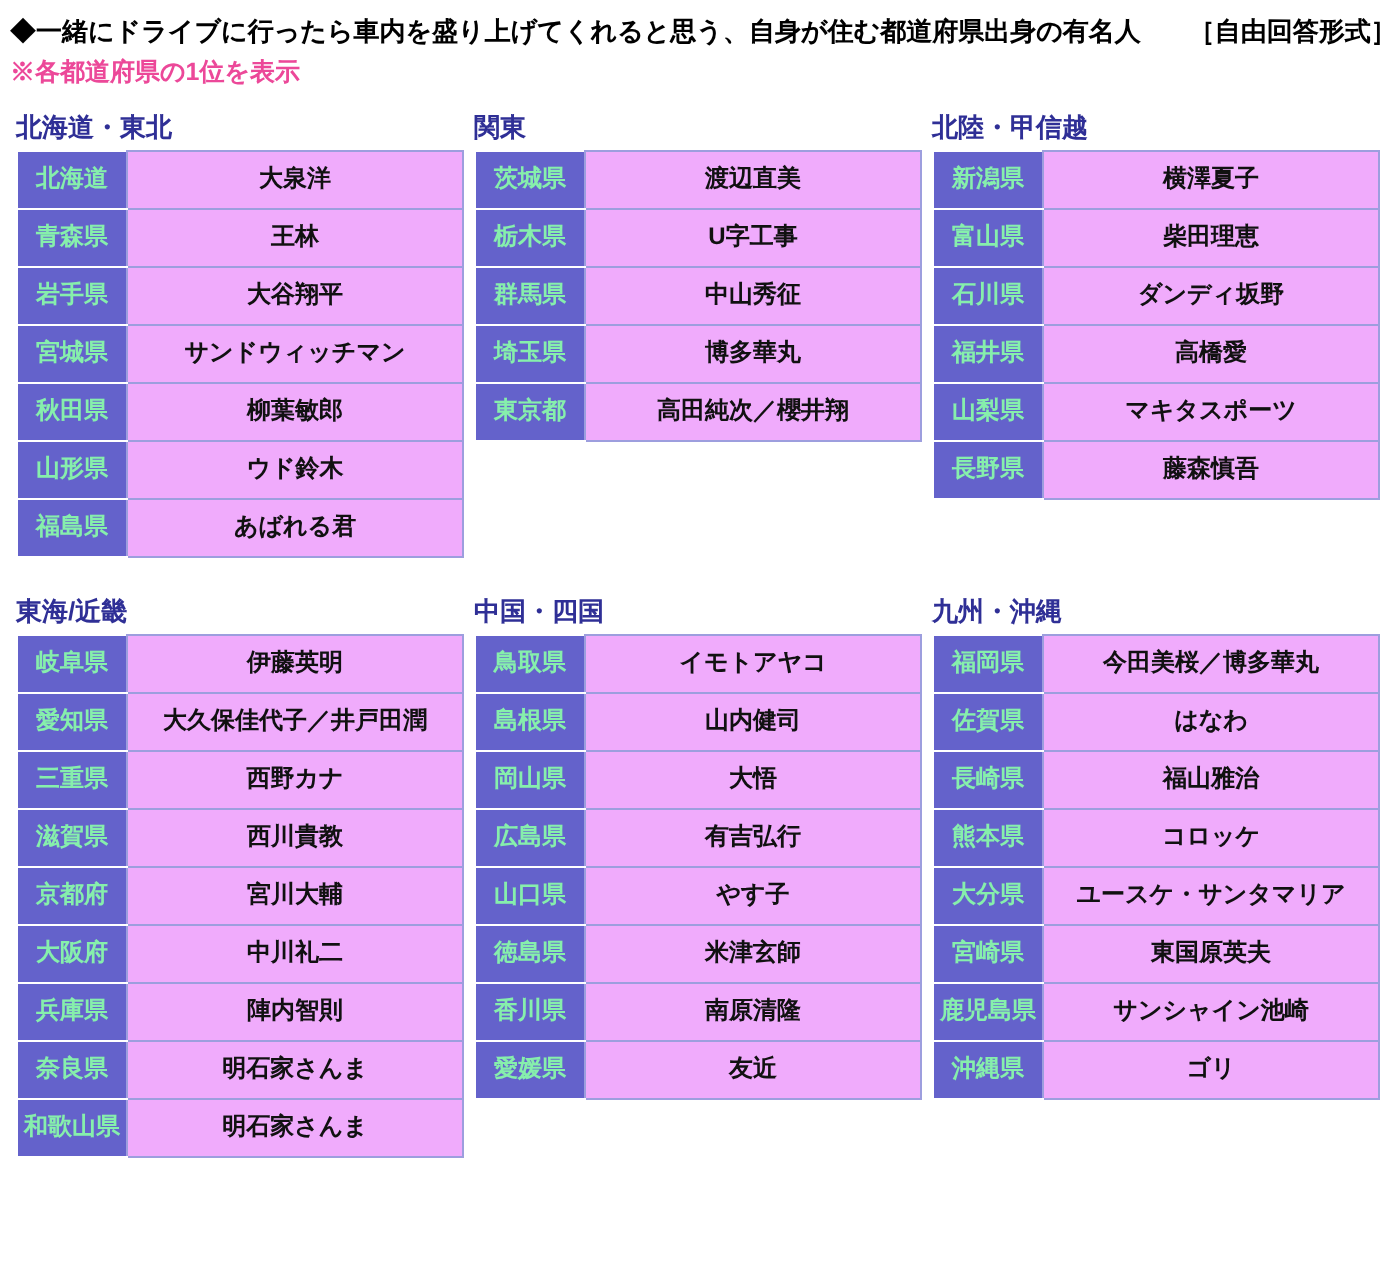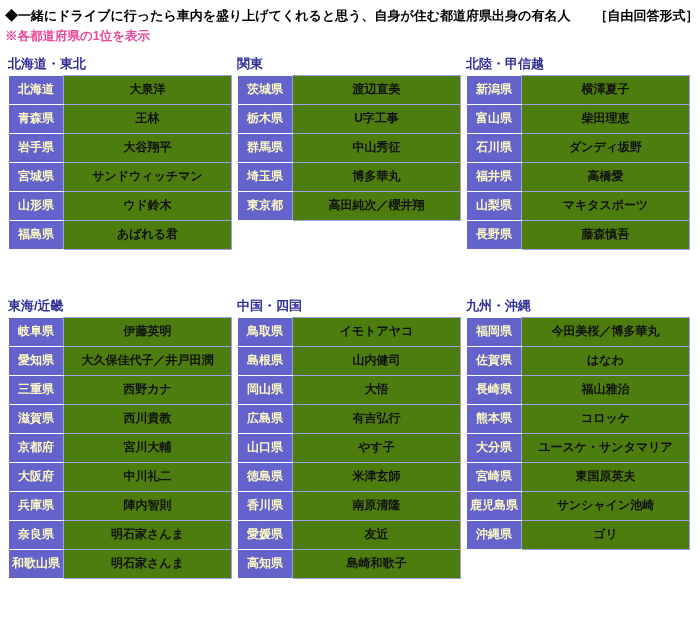--- a/index.html
+++ b/index.html
@@ -22,7 +22,7 @@
 
   table.pref-table { border-collapse:collapse; width:224px; table-layout:fixed; }
   table.pref-table td { height:28px; padding:0 1px; font-size:12px; font-weight:bold; text-align:center; vertical-align:middle; line-height:1.1; overflow:hidden; }
-  td.pref { width:52px; background:var(--pref-bg, #6462cb); color:#fef9c3;
+  td.pref { width:52px; background:var(--pref-bg, #6462cb); color:#86efac;
             border:1px solid #ffffff; border-right:1px solid var(--border-c, #9d9ede); }
   td.val  { background:#4d7c0f; color:#111111; border:1px solid var(--border-c, #9d9ede); }
 </style>

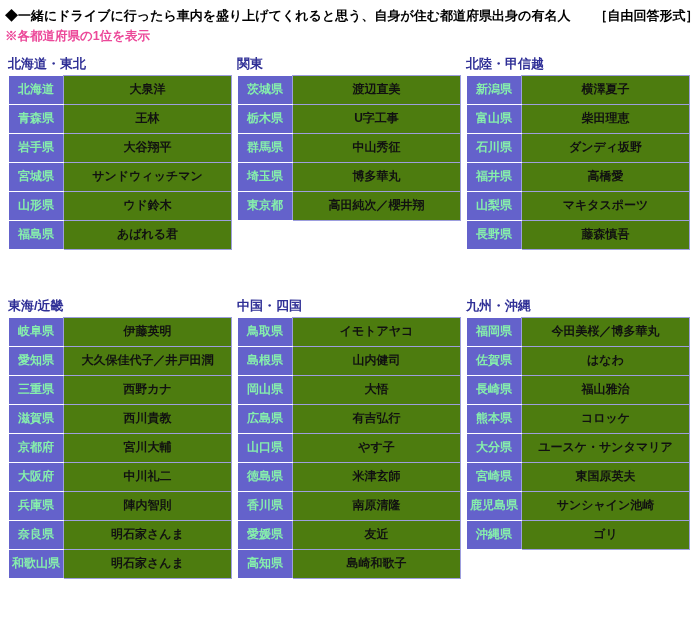--- a/index.html
+++ b/index.html
@@ -24,7 +24,7 @@
   table.pref-table td { height:28px; padding:0 1px; font-size:12px; font-weight:bold; text-align:center; vertical-align:middle; line-height:1.1; overflow:hidden; }
   td.pref { width:52px; background:var(--pref-bg, #6462cb); color:#86efac;
             border:1px solid #ffffff; border-right:1px solid var(--border-c, #9d9ede); }
-  td.val  { background:#4d7c0f; color:#111111; border:1px solid var(--border-c, #9d9ede); }
+  td.val  { background:#f0abfc; color:#111111; border:1px solid var(--border-c, #9d9ede); }
 </style>
 </head>
 <body>

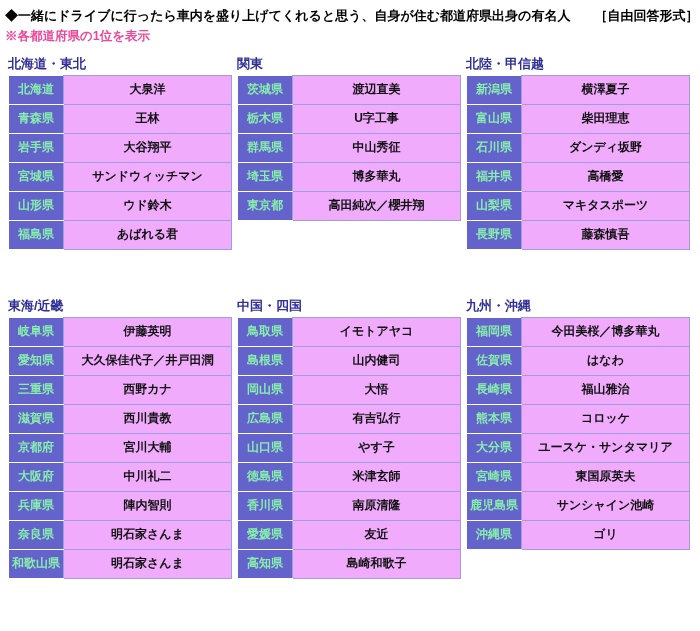--- a/index.html
+++ b/index.html
@@ -56,6 +56,10 @@
             <td class="val">サンドウィッチマン</td>
           </tr>
           <tr>
+            <td class="pref">秋田県</td>
+            <td class="val">柳葉敏郎</td>
+          </tr>
+          <tr>
             <td class="pref">山形県</td>
             <td class="val">ウド鈴木</td>
           </tr>

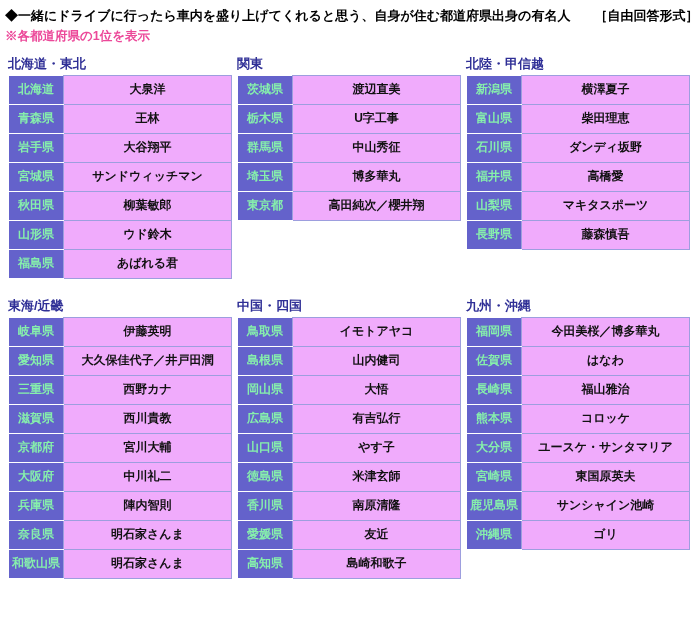--- a/index.html
+++ b/index.html
@@ -211,10 +211,6 @@
             <td class="pref">愛媛県</td>
             <td class="val">友近</td>
           </tr>
-          <tr>
-            <td class="pref">高知県</td>
-            <td class="val">島崎和歌子</td>
-          </tr>
         </tbody>
       </table>
   </div>

